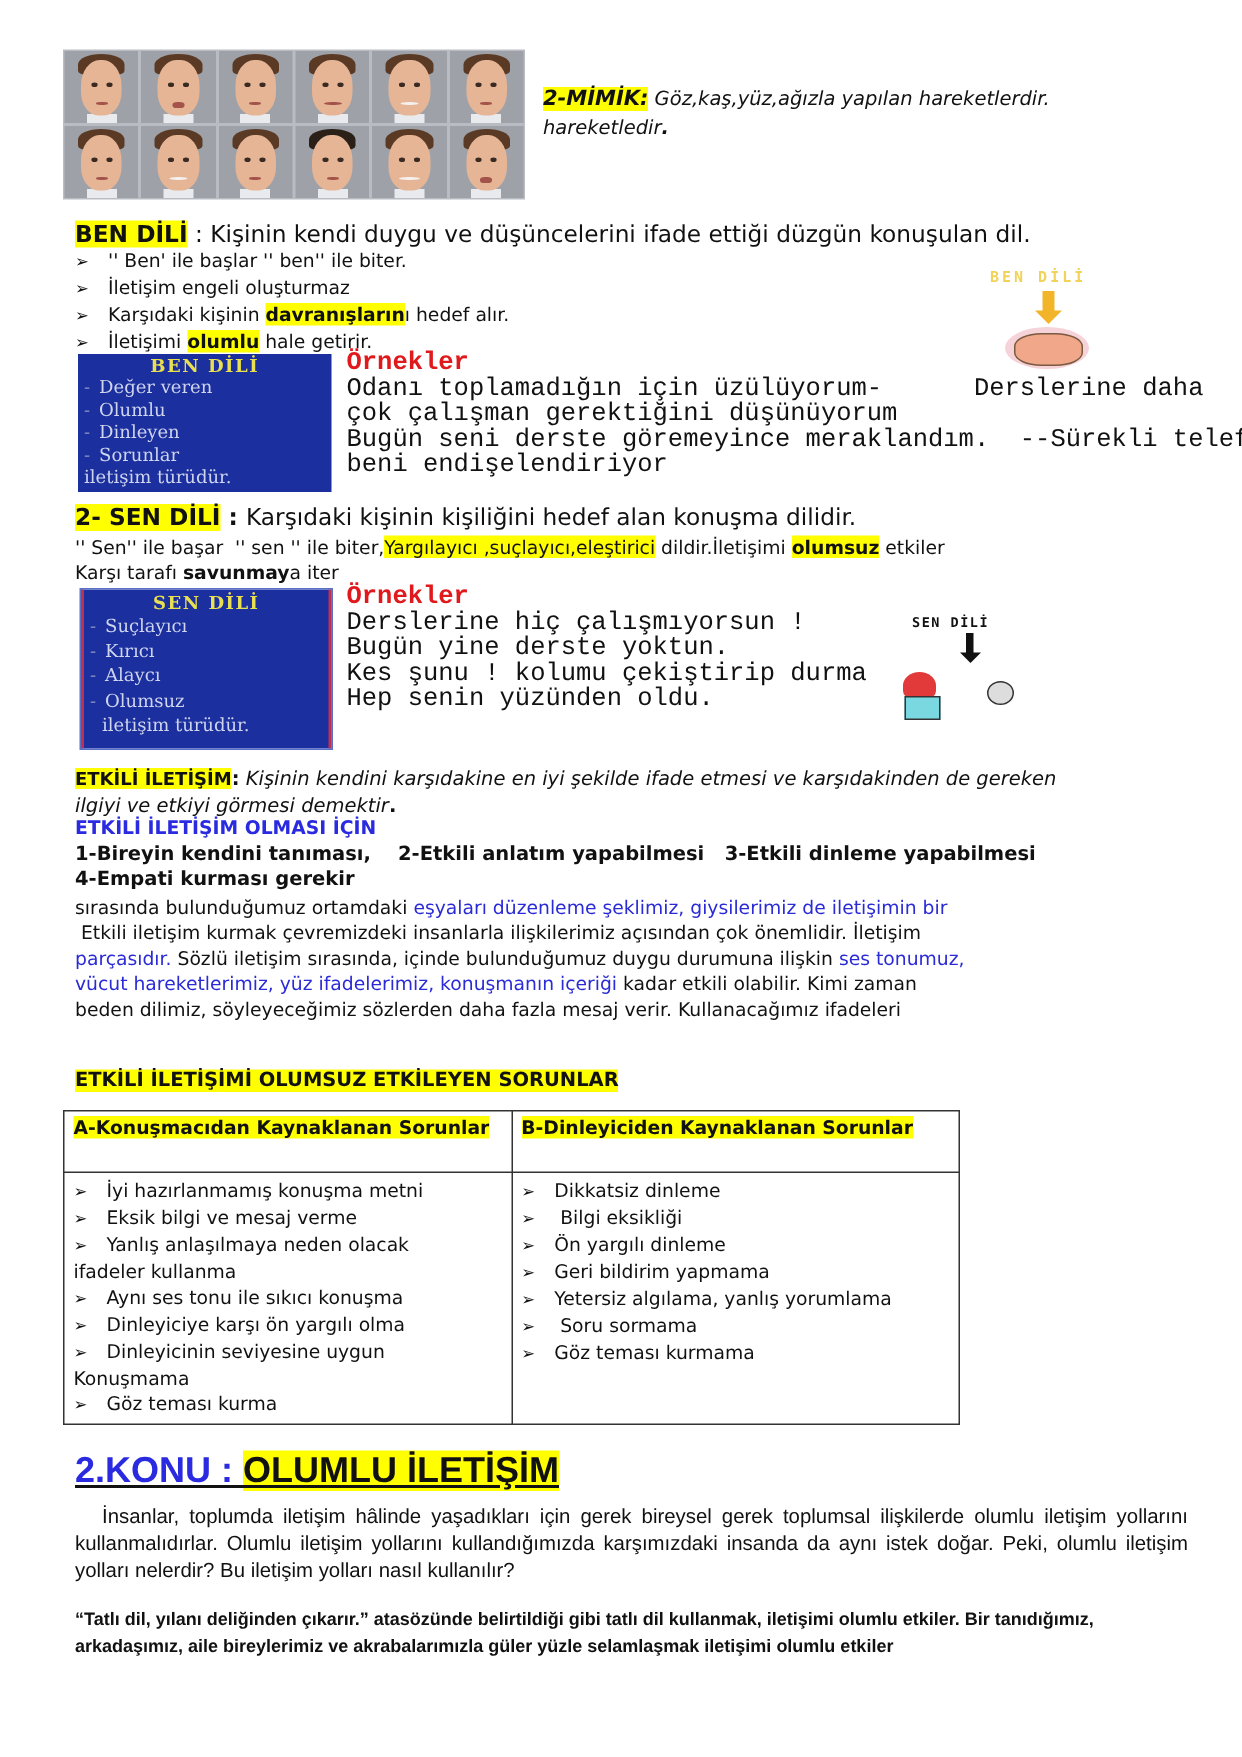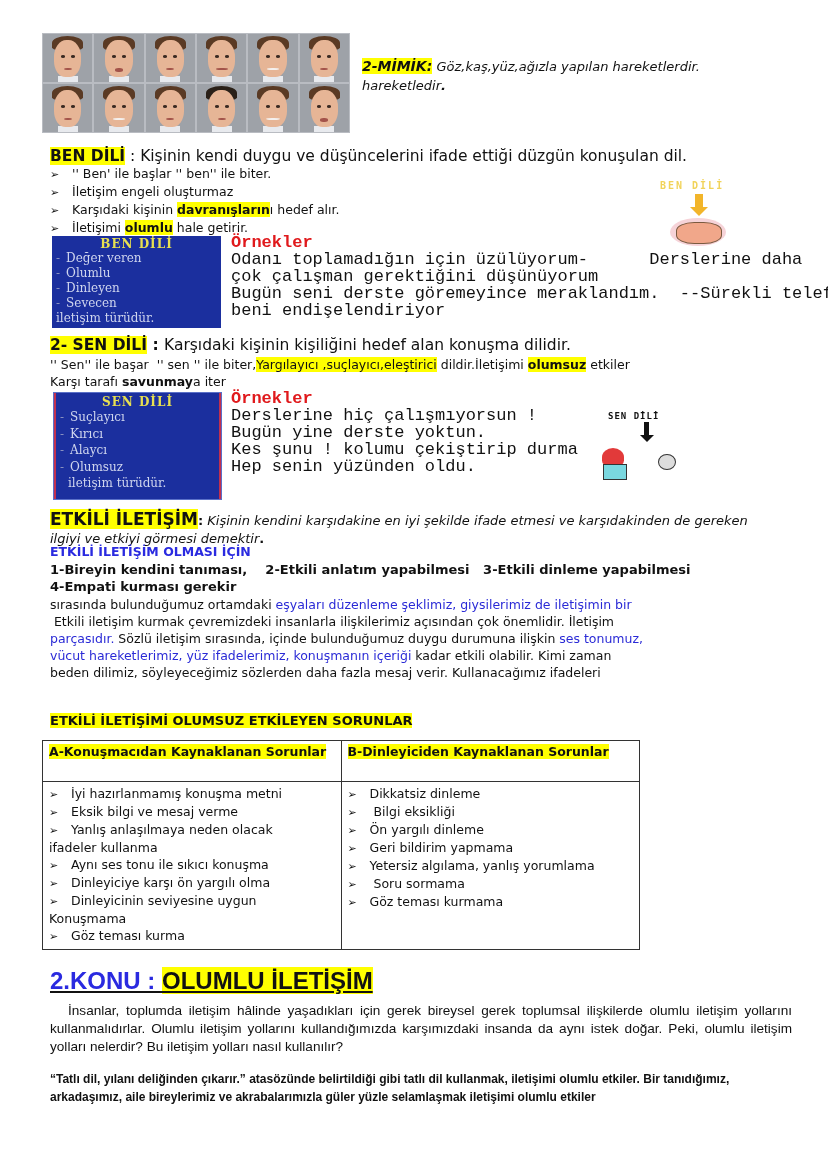--- a/index.html
+++ b/index.html
@@ -179,7 +179,7 @@
   <div class="si"><span class="dash">-</span><span>Değer veren</span></div>
   <div class="si"><span class="dash">-</span><span>Olumlu</span></div>
   <div class="si"><span class="dash">-</span><span>Dinleyen</span></div>
-  <div class="si"><span class="dash">-</span><span>Sevecen</span></div>
+  <div class="si"><span class="dash">-</span><span>Sorunlar</span></div>
   <div class="si"><span>iletişim türüdür.</span></div>
 </div>
 

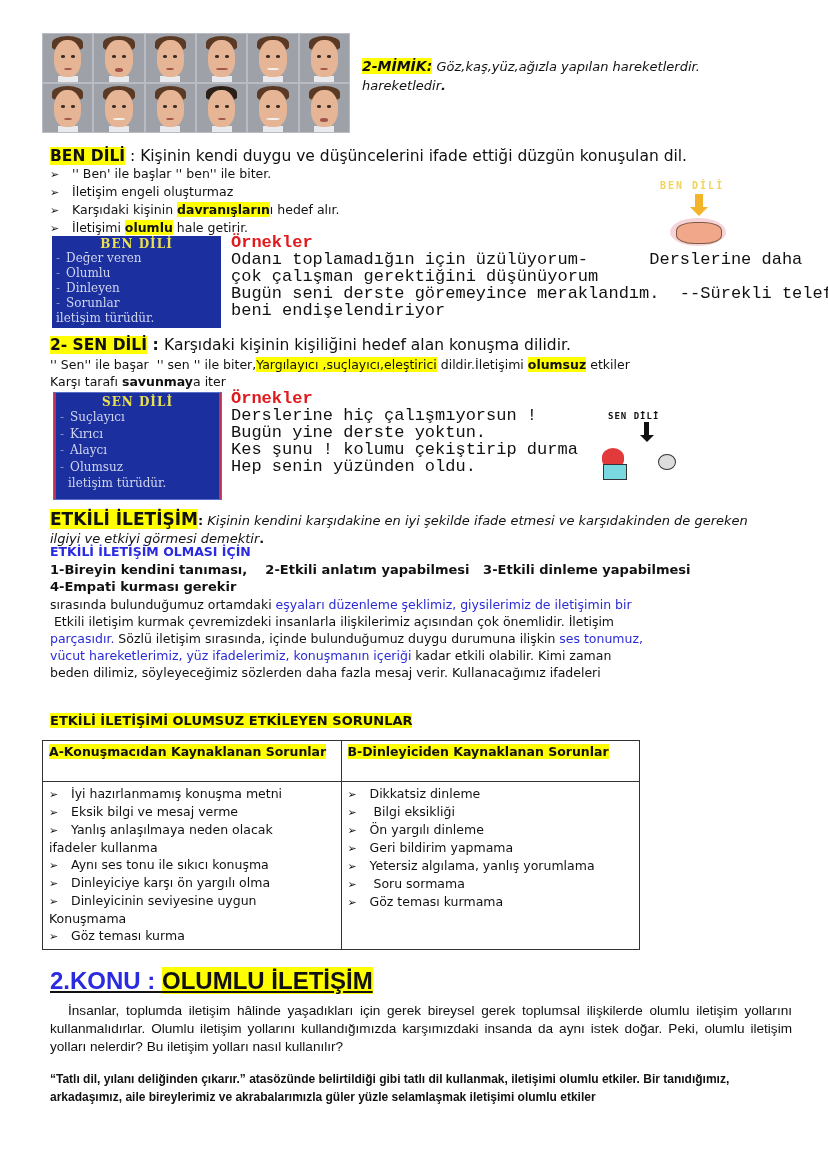--- a/index.html
+++ b/index.html
@@ -226,7 +226,7 @@
 </div>
 
 <div class="abs" style="left:50px;top:510px;font-size:13px;line-height:18px;">
-  <div class="line"><span class="hl b" style="font-size:17px">ETKİLİ İLETİŞİM</span><span class="b">:</span><span class="i"> Kişinin kendini karşıdakine en iyi şekilde ifade etmesi ve karşıdakinden de gereken</span></div>
+  <div class="line"><span class="hl b" style="font-size:12px">ETKİLİ İLETİŞİM</span><span class="b">:</span><span class="i"> Kişinin kendini karşıdakine en iyi şekilde ifade etmesi ve karşıdakinden de gereken</span></div>
   <div class="line"><span class="i">ilgiyi  ve etkiyi görmesi demektir</span><span class="b">.</span></div>
 </div>
 <div class="abs line b blue" style="left:50px;top:544px;font-size:12.5px;color:#2a2ae0;">ETKİLİ İLETİŞİM OLMASI İÇİN</div>

